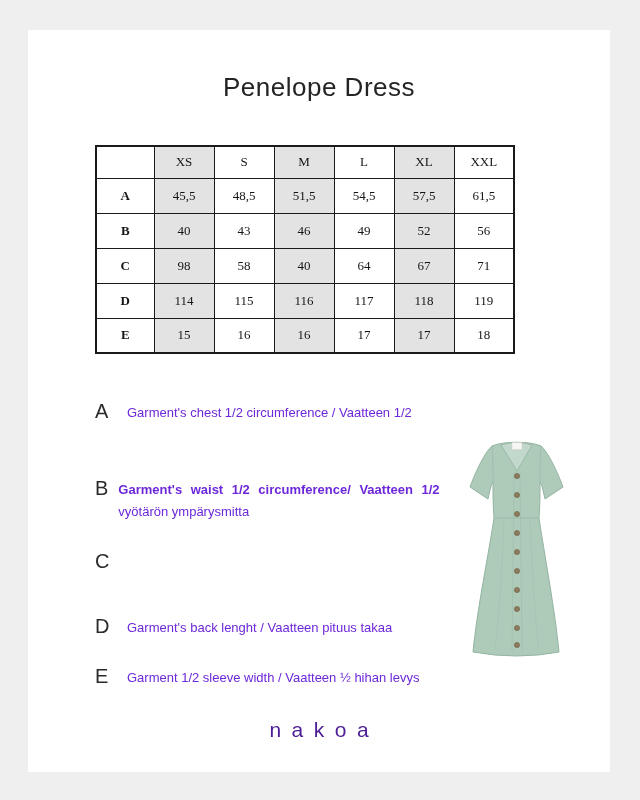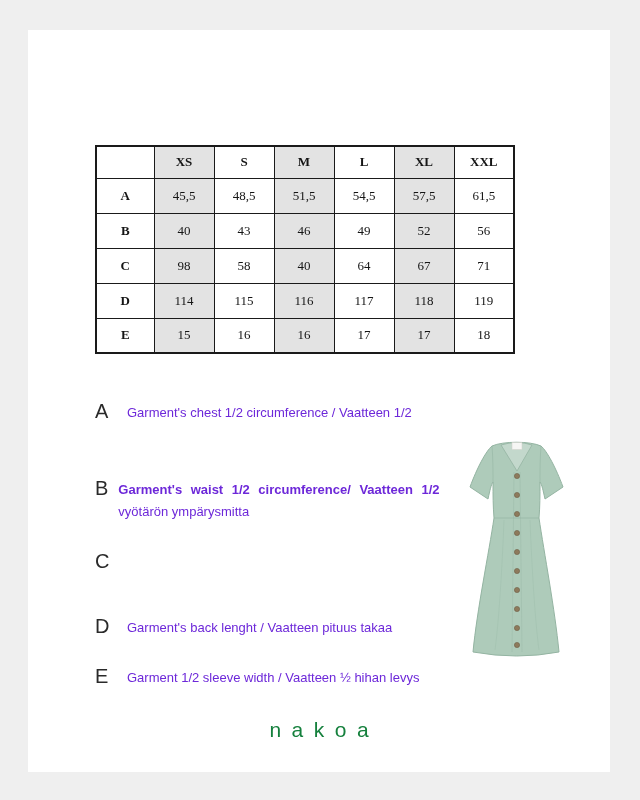--- a/index.html
+++ b/index.html
@@ -59,6 +59,7 @@
 <div class="page">
   <div class="card">
 
+    <h1 class="title">Penelope Dress</h1>
 
     <table class="size-chart">
       <thead>

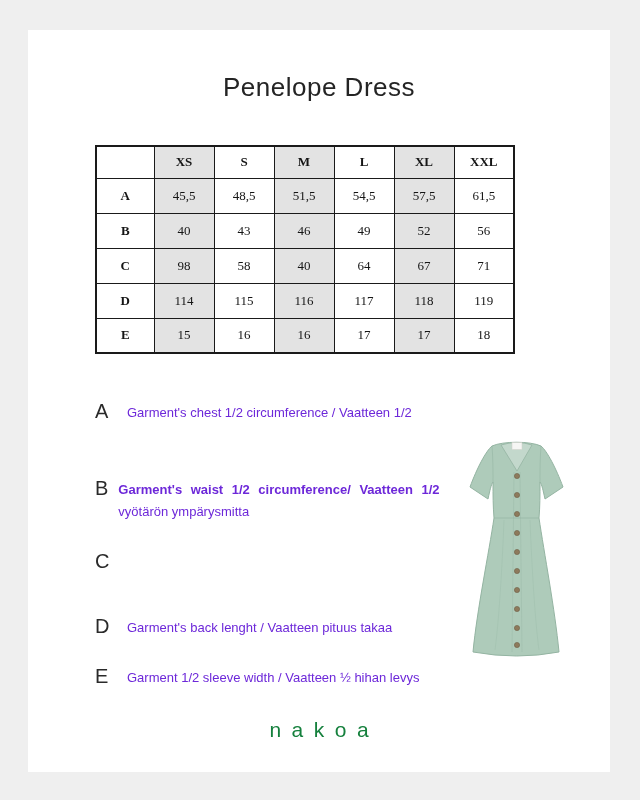--- a/index.html
+++ b/index.html
@@ -26,7 +26,7 @@
   table.size-chart{position:absolute;left:67px;top:115px;border-collapse:collapse;
     border:2px solid var(--line);font-family:"Liberation Serif",serif;font-size:13px;color:#151515;}
   table.size-chart th,table.size-chart td{border:1px solid var(--line);text-align:center;vertical-align:middle;}
-  table.size-chart thead th{height:32px;font-weight:bold;width:60px;margin-left:25px;}
+  table.size-chart thead th{height:32px;font-weight:normal;width:60px;margin-left:25px;}
   table.size-chart thead th:first-child{width:58px;}
   table.size-chart tbody th{font-weight:bold;height:35px;}
   table.size-chart tbody td{height:35px;margin-top:32px;}

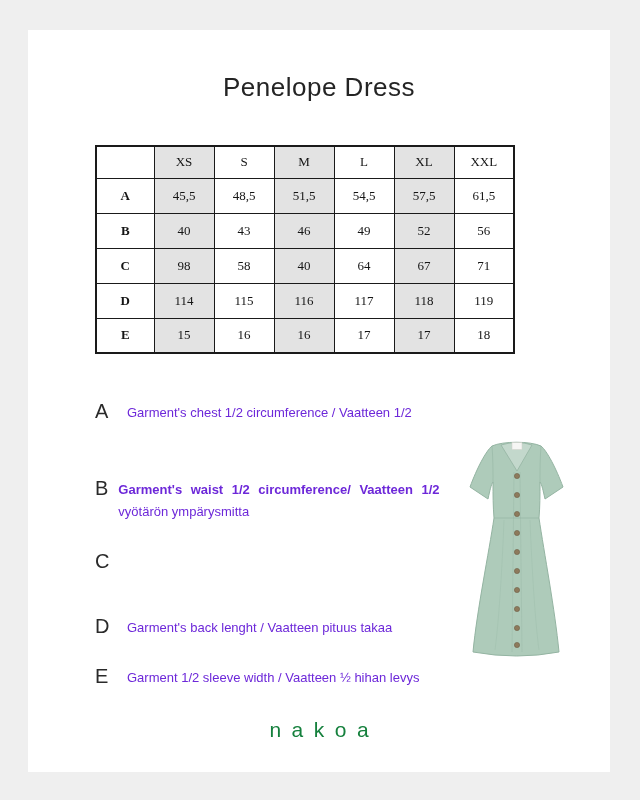--- a/index.html
+++ b/index.html
@@ -51,7 +51,7 @@
   .dress-photo svg{display:block;width:100%;height:100%;}
 
   .brand{position:absolute;top:688px;left:0;width:100%;text-align:center;
-    font-size:21px;font-weight:400;letter-spacing:0.5em;padding-left:0.5em;color:#15803d;}
+    font-size:21px;font-weight:400;letter-spacing:0.5em;padding-left:0.5em;color:#4c1d95;}
 </style>
 </head>
 <body>

